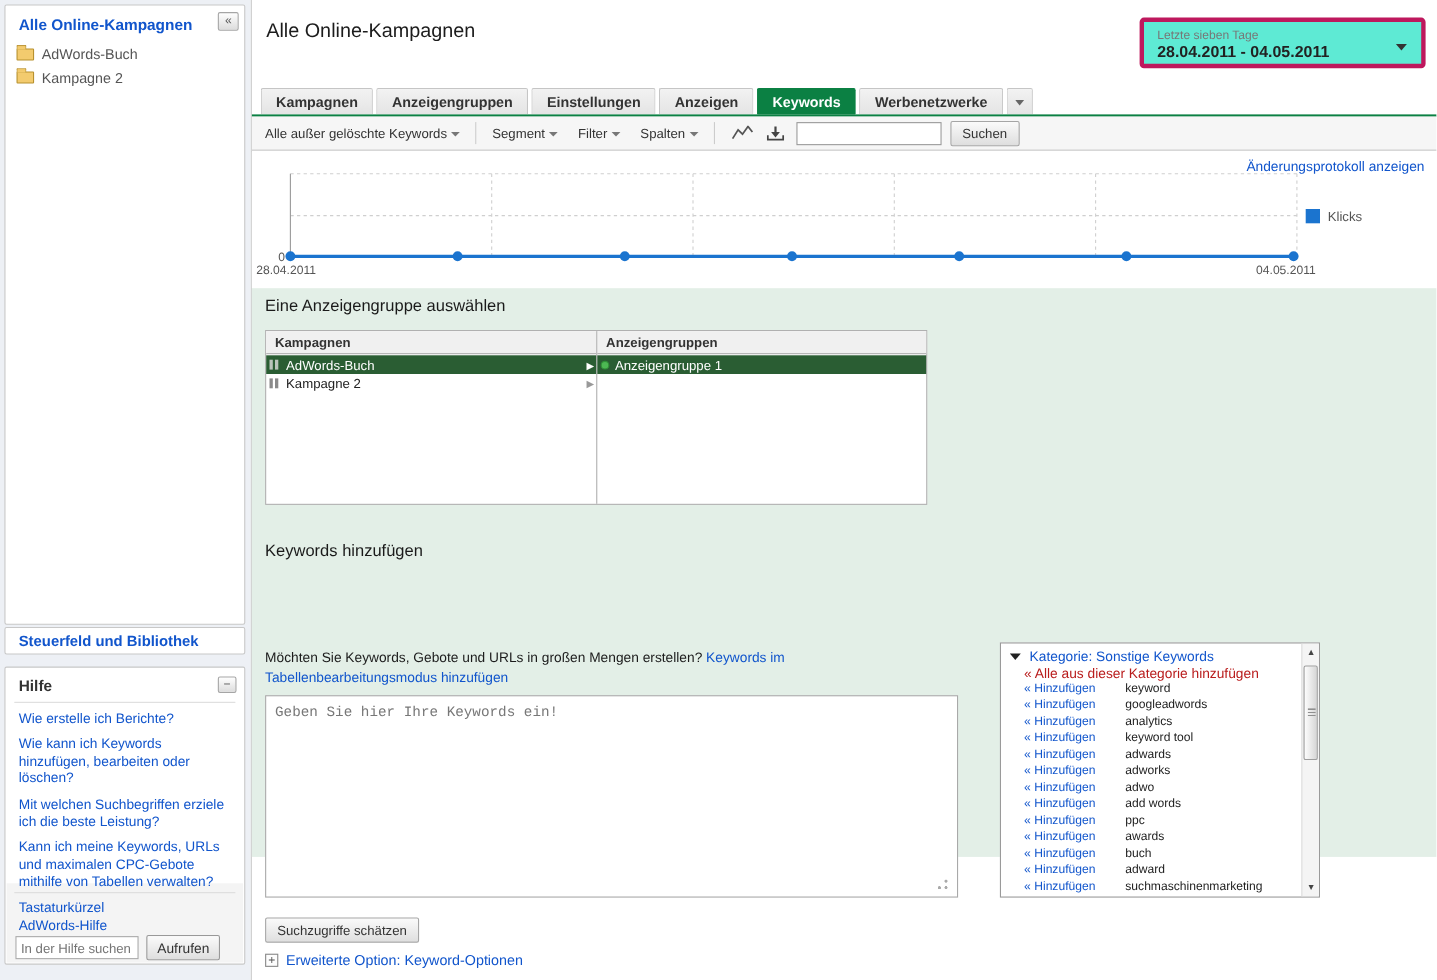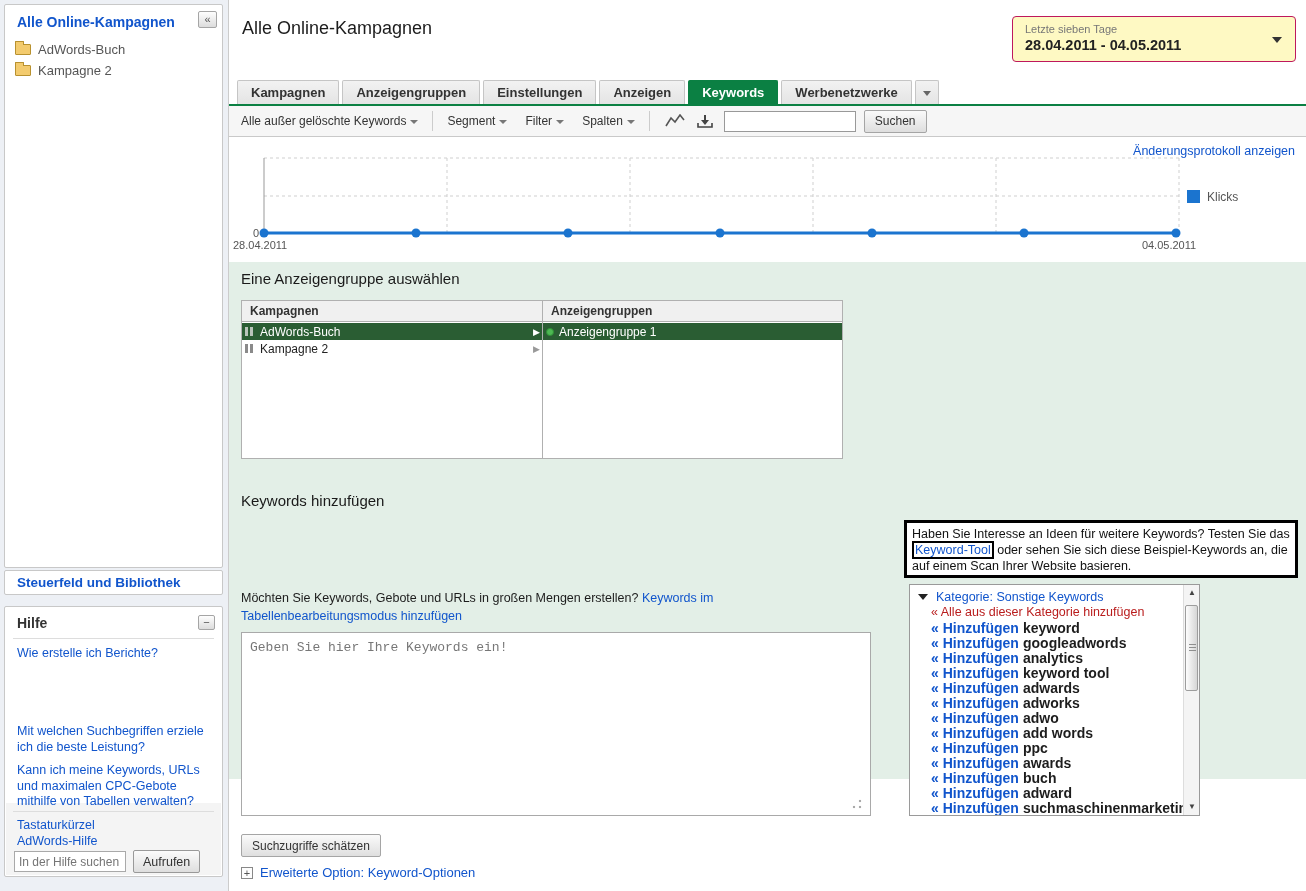--- a/index.html
+++ b/index.html
@@ -40,7 +40,7 @@
   
   #main { position:absolute; left:228px; top:0; width:1078px; height:891px; background:#fff; border-left:1px solid #ccc; }
   #page-title { position:absolute; left:13px; top:18px; font-size:18px; color:#1c1c1c; }
-  #date-range { position:absolute; right:10px; top:16px; width:284px; height:46px; border:1px solid #be185d; border-radius:4px; background:#fef9c3; cursor:pointer; }
+  #date-range { position:absolute; right:10px; top:16px; width:260px; height:46px; border:4px solid #be185d; border-radius:4px; background:#5eead4; cursor:pointer; }
   #date-range-label { position:absolute; left:12px; top:6px; font-size:11px; color:#777; }
   #date-range-value { position:absolute; left:12px; top:20px; font-size:14.5px; font-weight:bold; color:#222; }
   #date-range-caret { position:absolute; right:13px; top:20px; width:0; height:0; border-left:5px solid transparent; border-right:5px solid transparent; border-top:6px solid #333; }

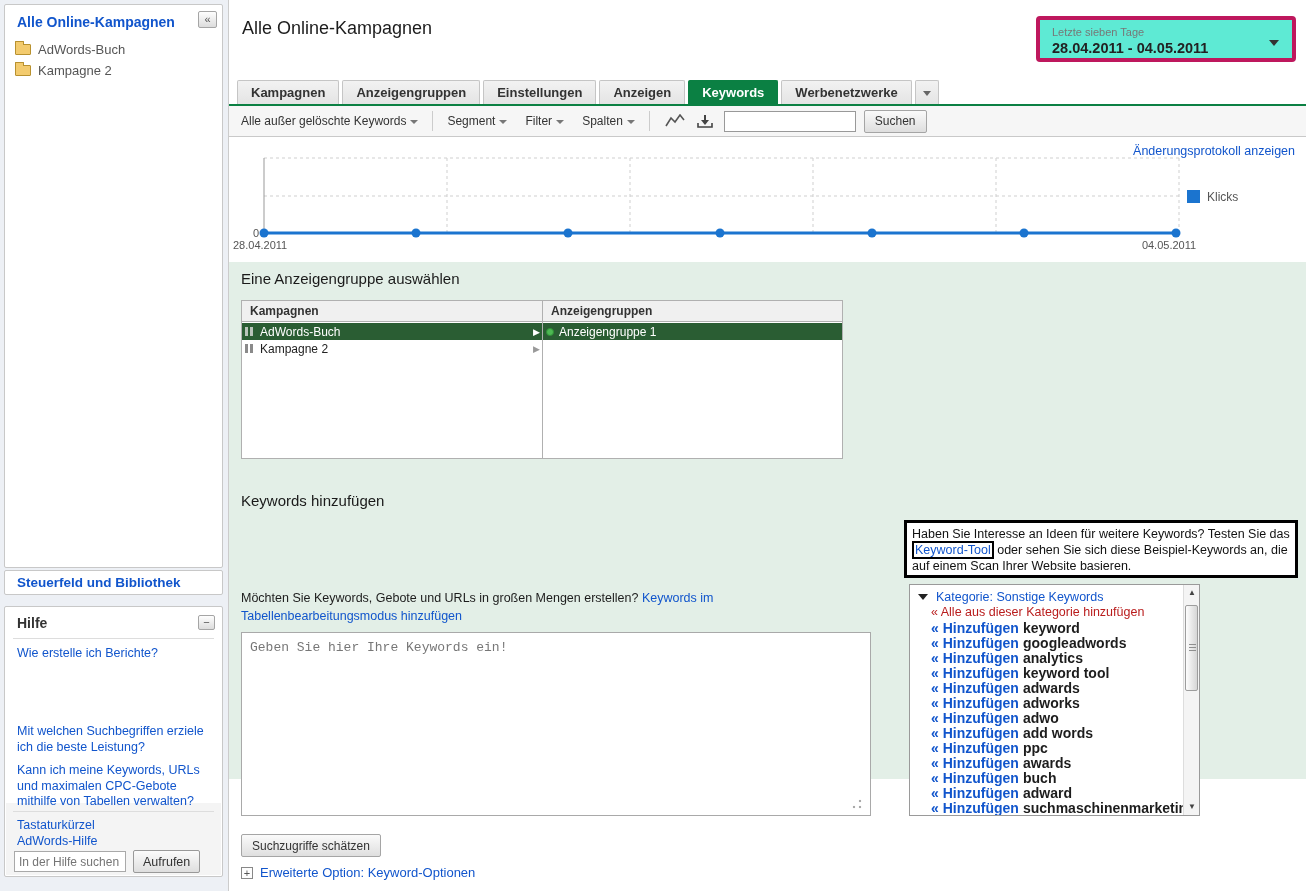--- a/index.html
+++ b/index.html
@@ -290,9 +290,6 @@
         <a id="advanced-link">Erweiterte Option: Keyword-Optionen</a>
       </div>
 
-      <div id="tip-box">
-        <span>Haben Sie Interesse an Ideen für weitere Keywords? Testen Sie das </span><a id="tip-link">Keyword-Tool</a><span> oder sehen Sie sich diese Beispiel-Keywords an, die auf einem Scan Ihrer Website basieren.</span>
-      </div>
 
       <div id="suggestions-box">
         <div id="sugg-category-row">

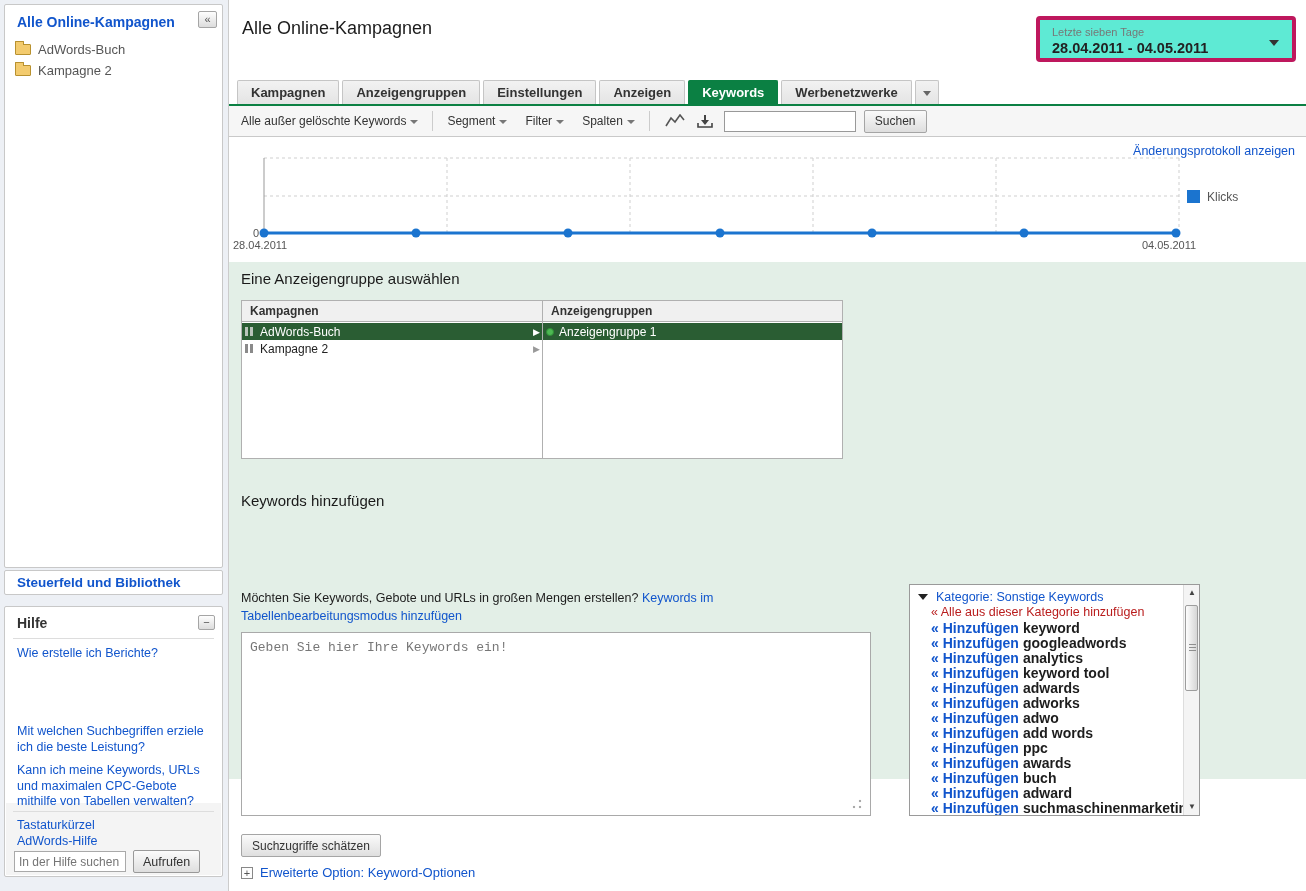--- a/index.html
+++ b/index.html
@@ -115,7 +115,7 @@
   #sugg-triangle { width:0; height:0; border-left:5px solid transparent; border-right:5px solid transparent; border-top:6px solid #222; margin-right:8px; }
   #sugg-category { font-size:12.5px; color:#1155cc; }
   #sugg-addall { position:absolute; left:21px; top:20px; font-size:12.5px; color:#b91c1c; cursor:pointer; }
-  .sugg-row { position:absolute; left:21px; height:15px; font-size:14px; white-space:nowrap;font-weight:bold; }
+  .sugg-row { position:absolute; left:21px; height:15px; font-size:11px; white-space:nowrap; }
   .sugg-add { color:#1155cc; cursor:pointer; }
   .sugg-kw { position:absolute; left:92px; color:#1d1d1d; }
   

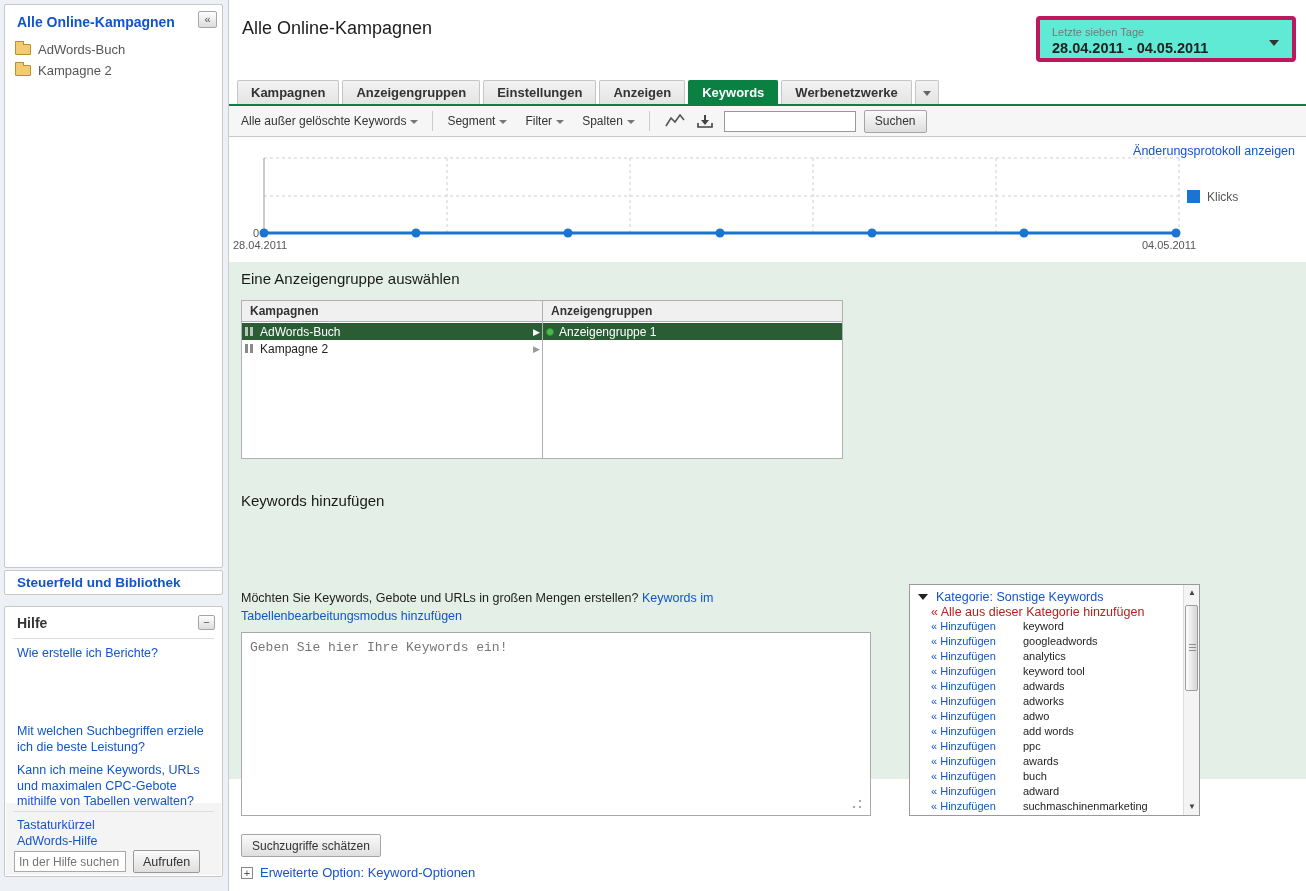--- a/index.html
+++ b/index.html
@@ -157,6 +157,7 @@
       <div id="help-collapse">−</div>
       <div class="help-divider" style="top:31px;"></div>
       <a class="help-link" style="top:39px;">Wie erstelle ich Berichte?</a>
+      <a class="help-link" style="top:62px;">Wie kann ich Keywords hinzufügen, bearbeiten oder löschen?</a>
       <a class="help-link" style="top:117px;">Mit welchen Suchbegriffen erziele ich die beste Leistung?</a>
       <a class="help-link" style="top:156px;">Kann ich meine Keywords, URLs und maximalen CPC-Gebote mithilfe von Tabellen verwalten?</a>
       <div class="help-divider" style="top:204px;"></div>

